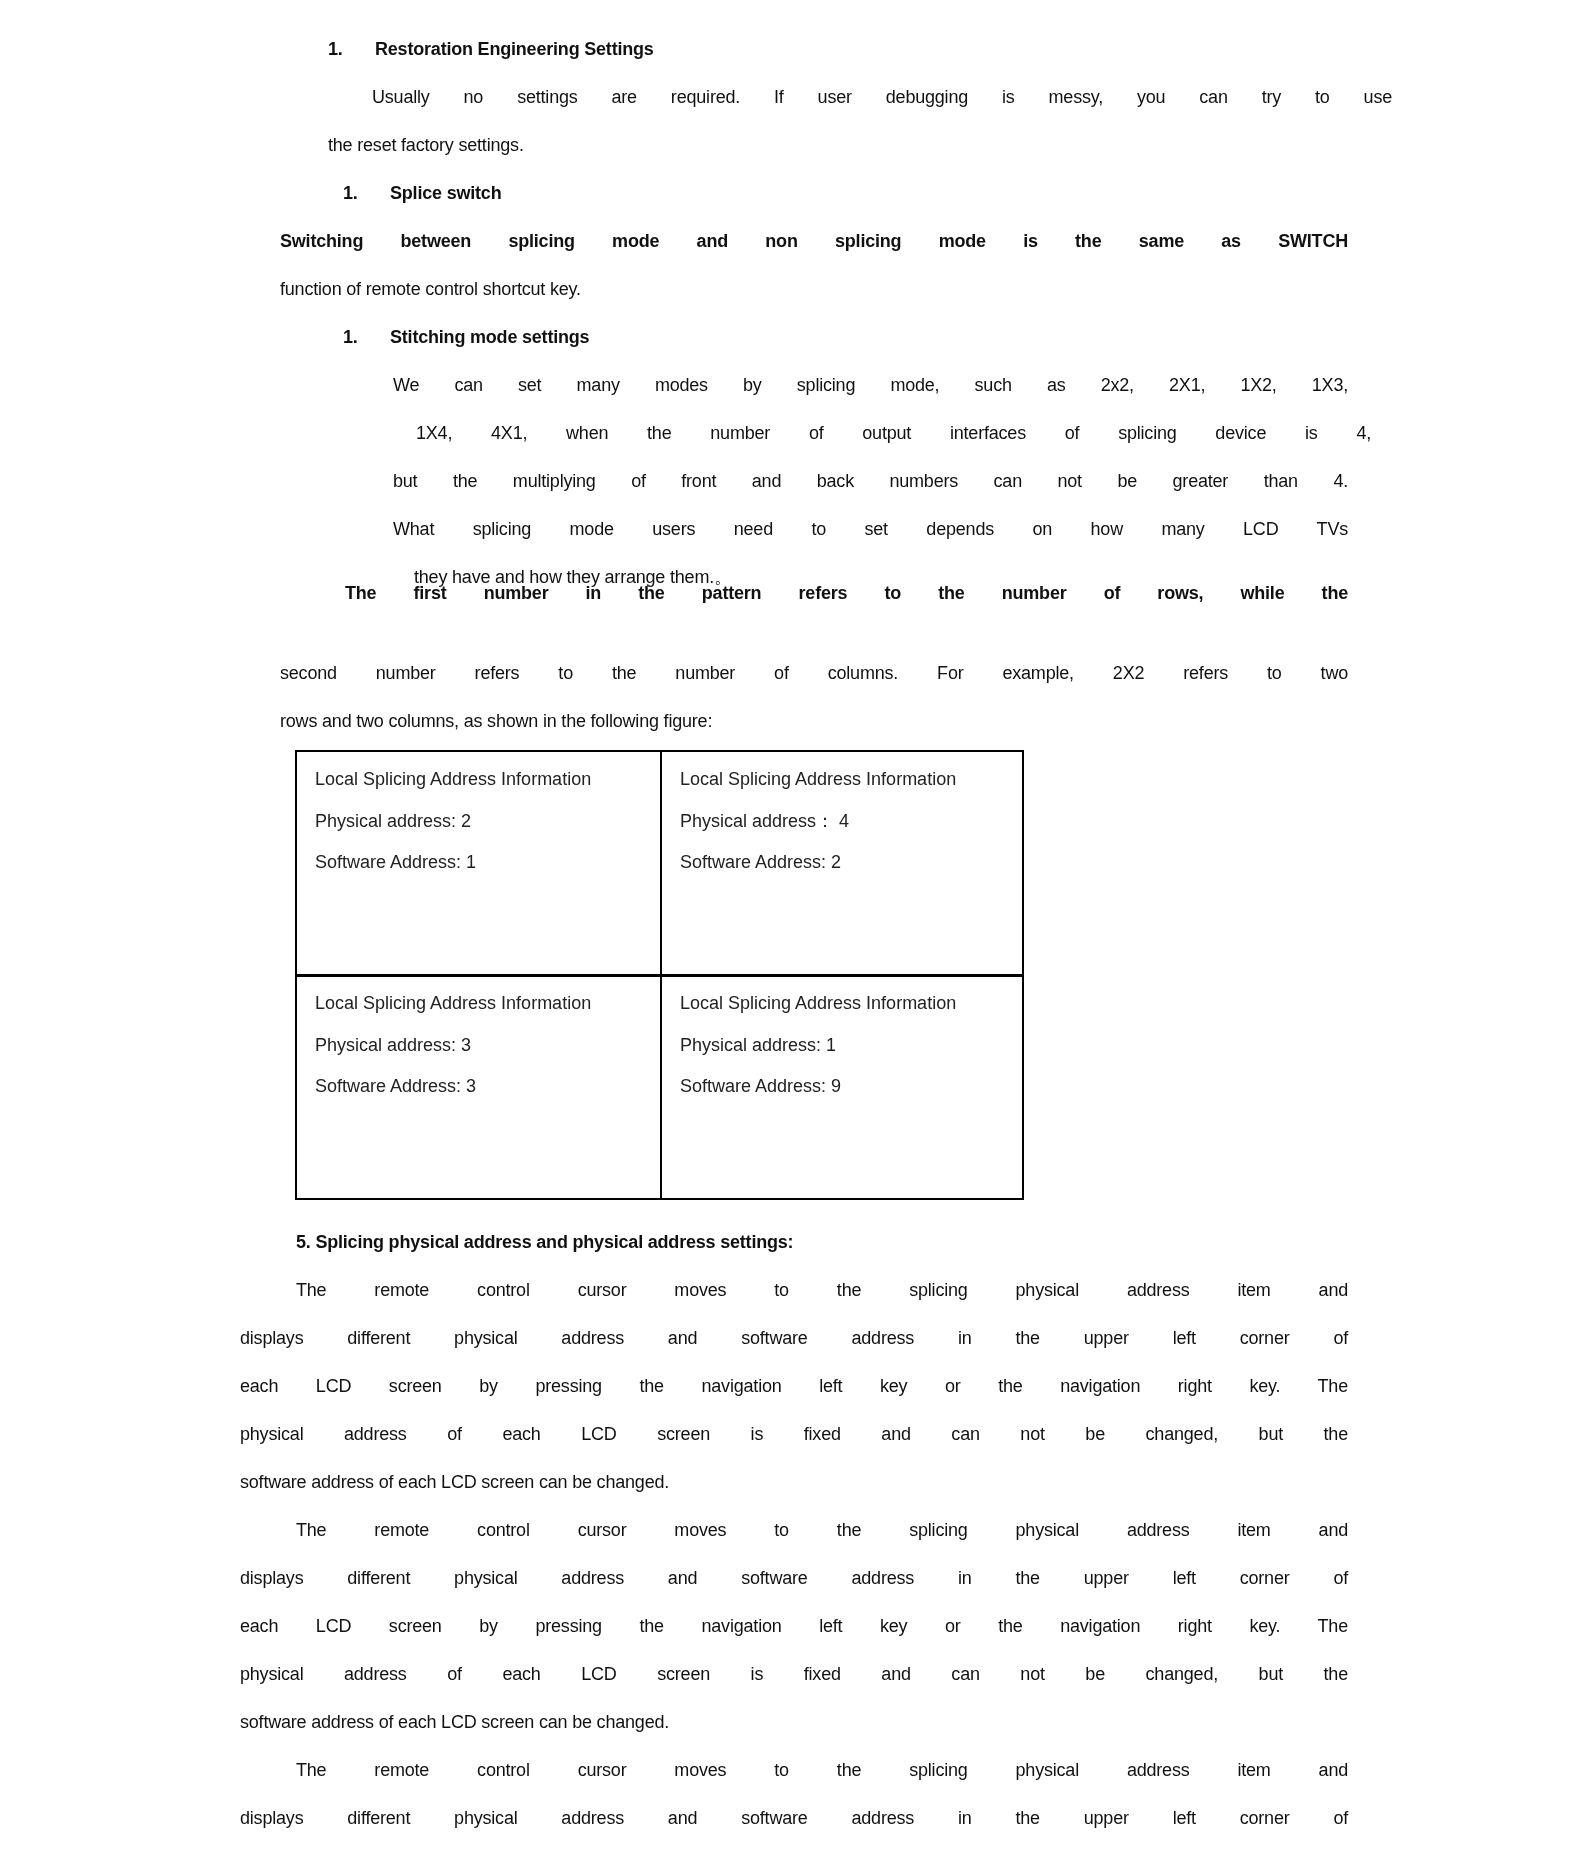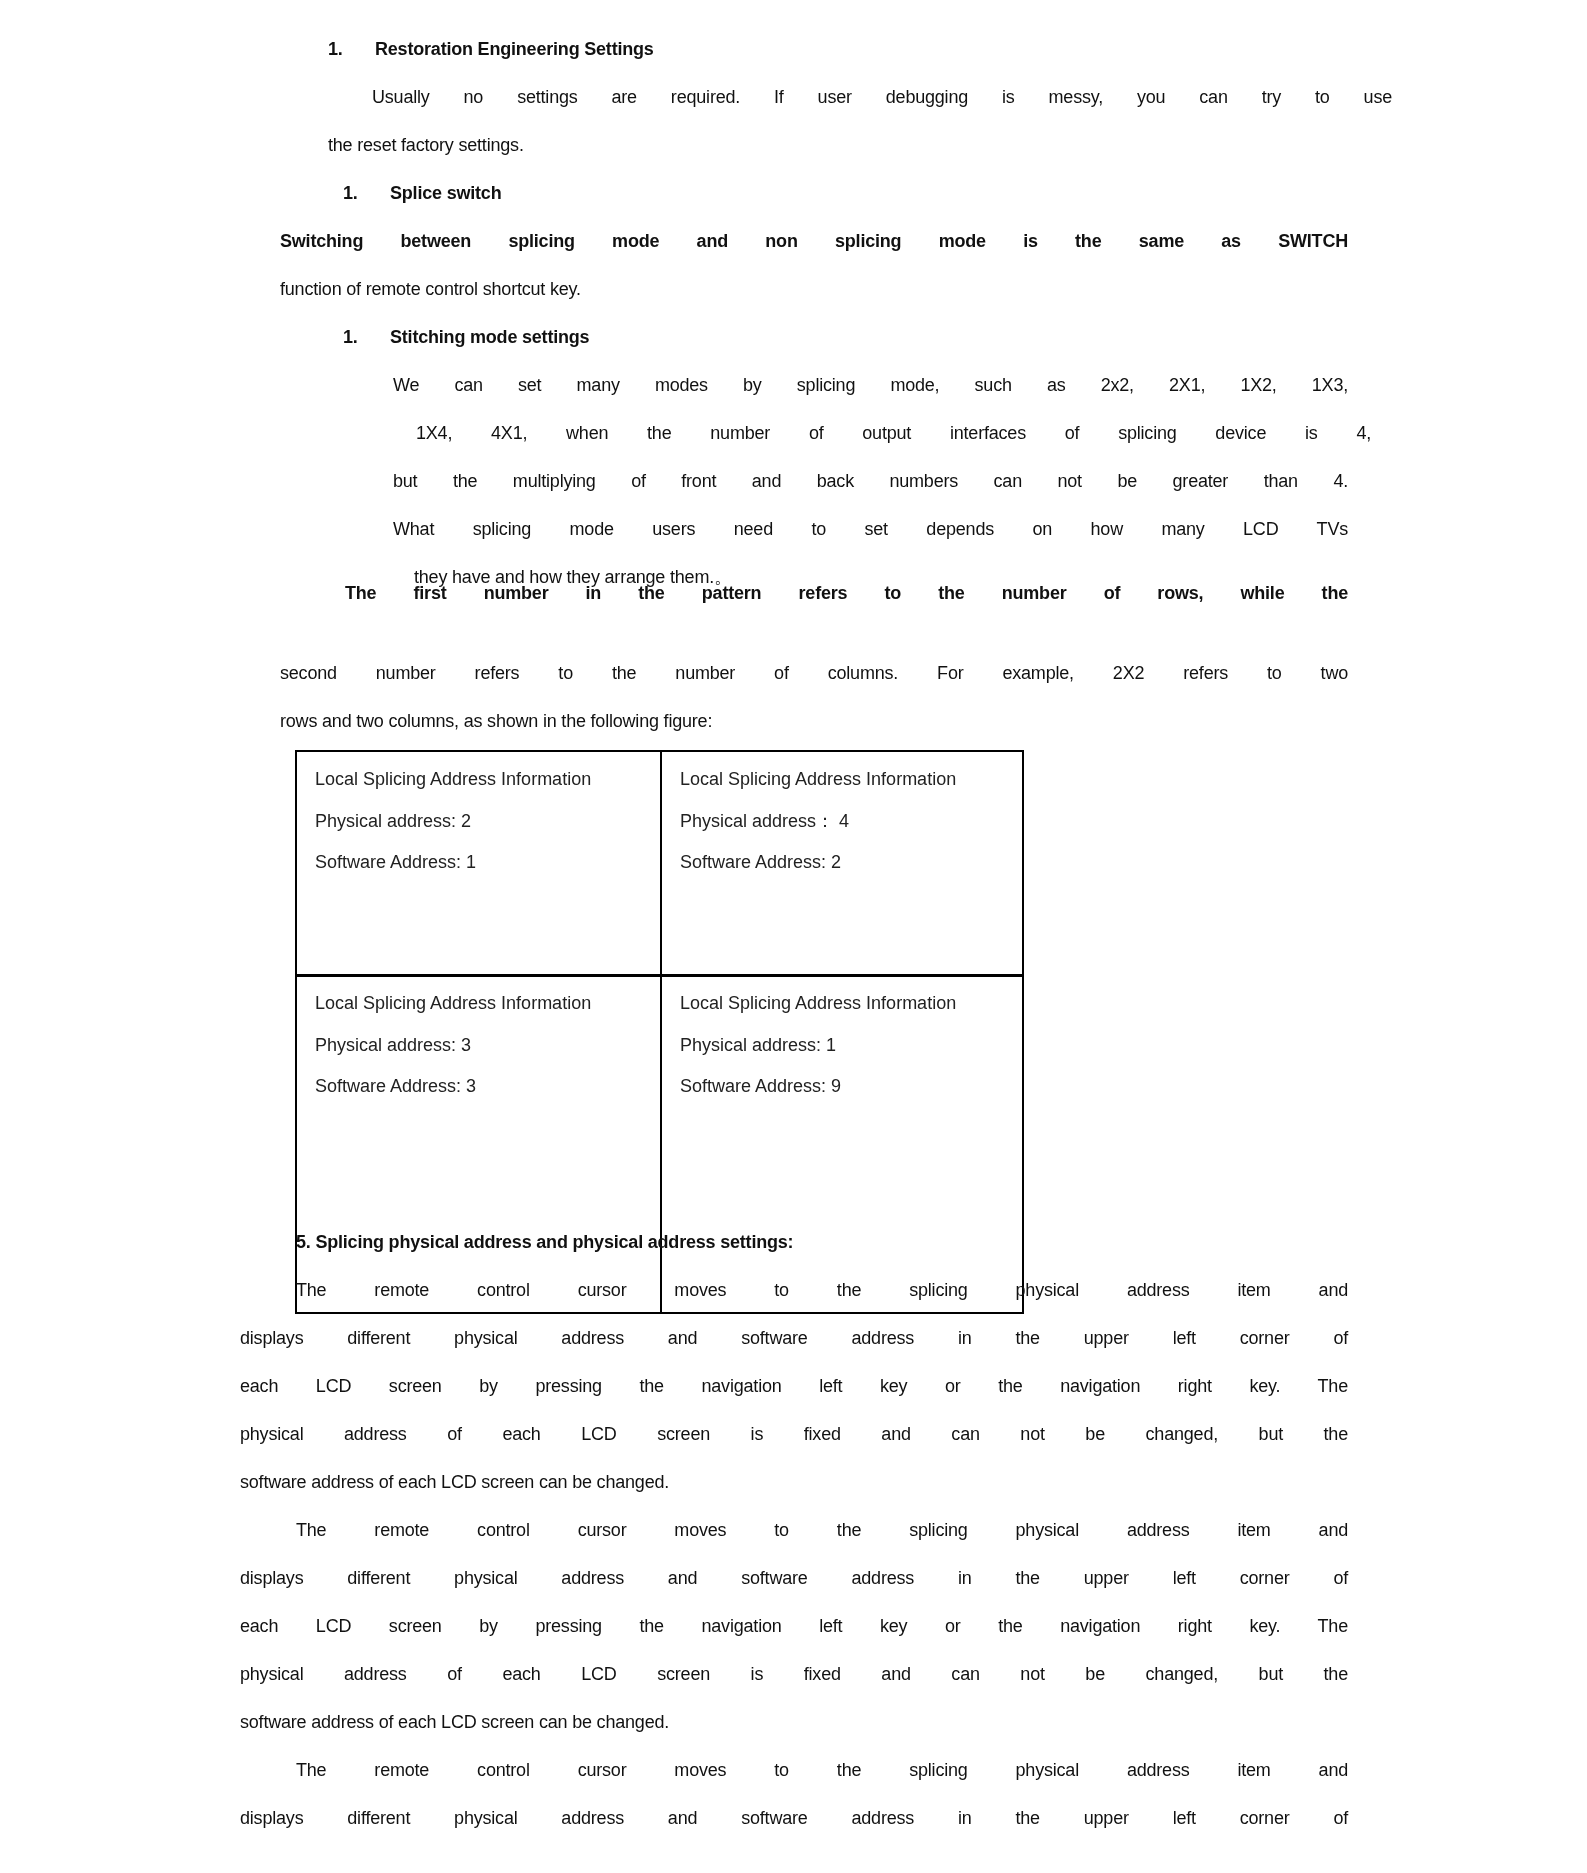--- a/index.html
+++ b/index.html
@@ -9,7 +9,7 @@
   .just { text-align:justify; text-align-last:justify; white-space:normal; }
   .bold { font-weight:bold; }
   .num { display:inline-block; width:47px; }
-  .grid { position:absolute; left:295px; top:750px; width:729px; height:564px;
+  .grid { position:absolute; left:295px; top:750px; width:729px; height:450px;
           border:2.5px solid #000; box-sizing:border-box; }
   .vdiv { position:absolute; left:363px; top:0; bottom:0; width:2px; background:#000; }
   .hdiv { position:absolute; top:222px; left:0; right:0; height:2.5px; background:#000; }

